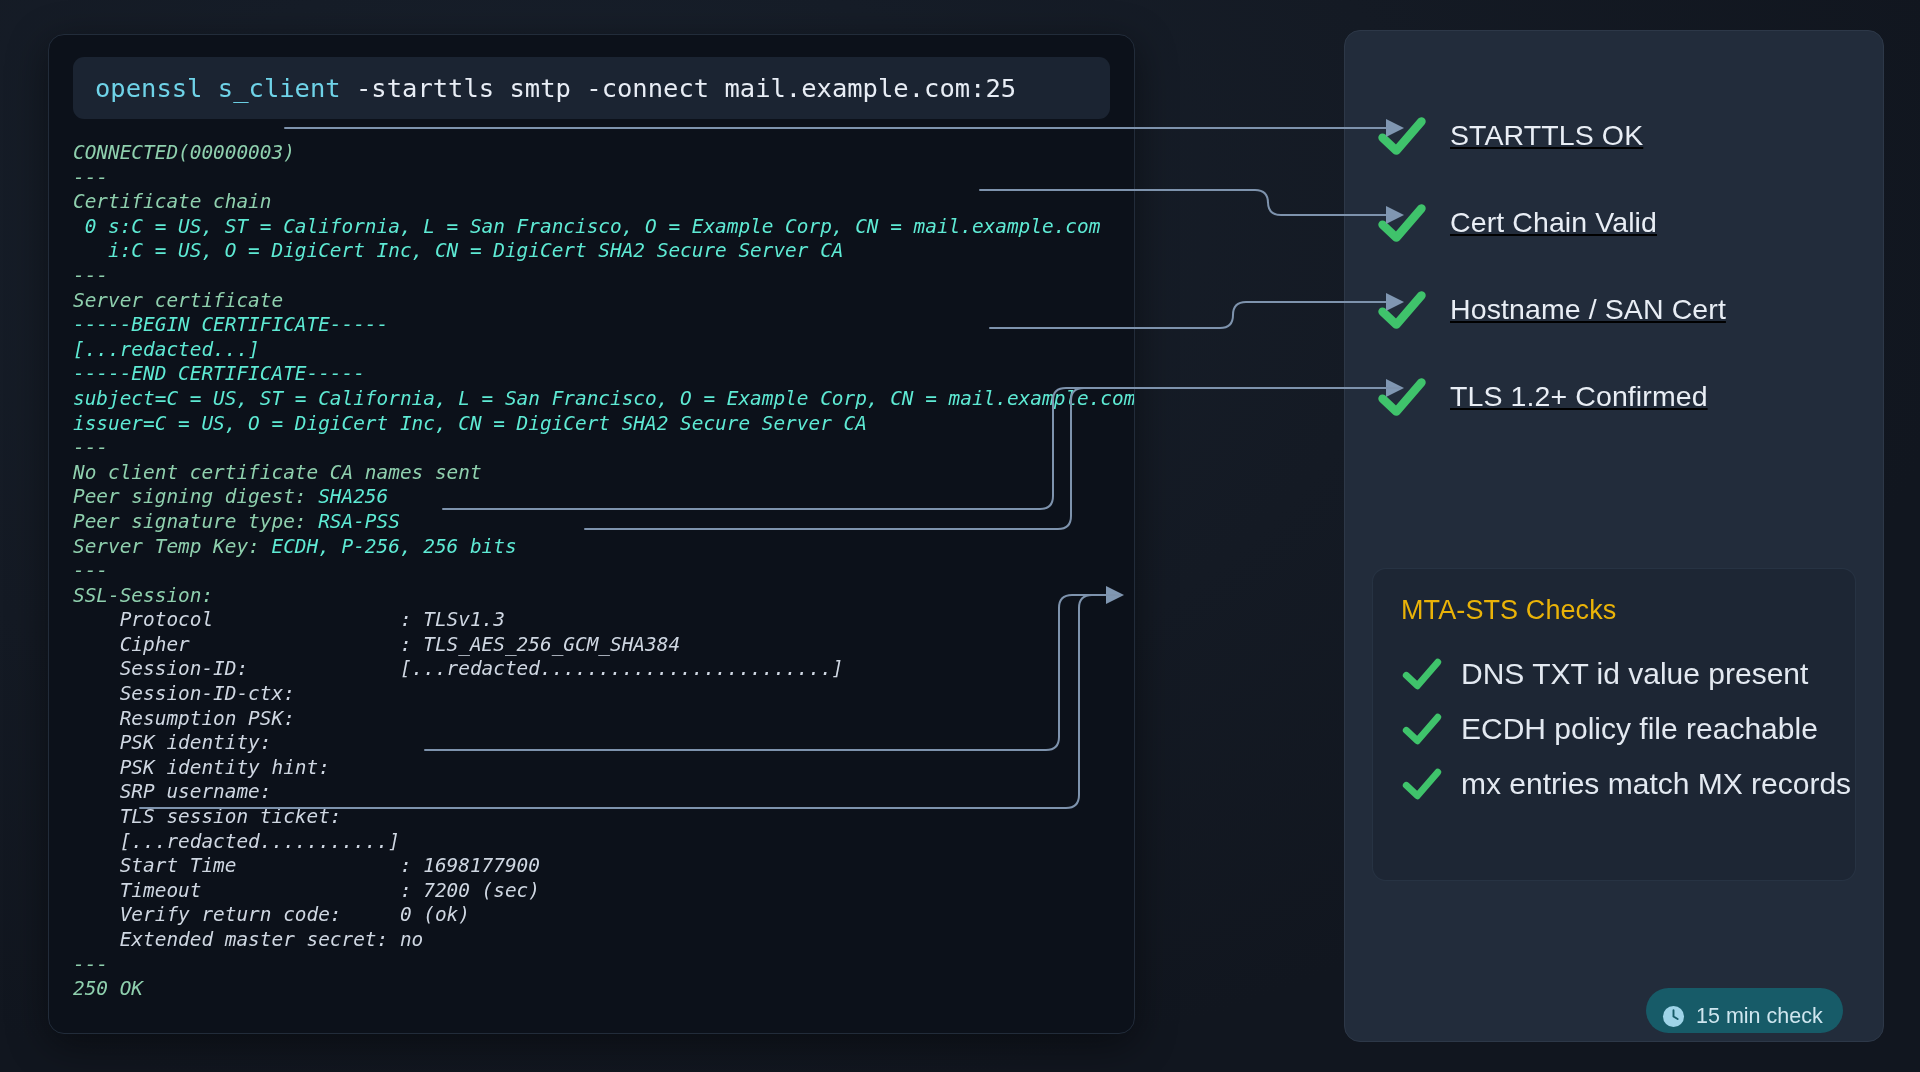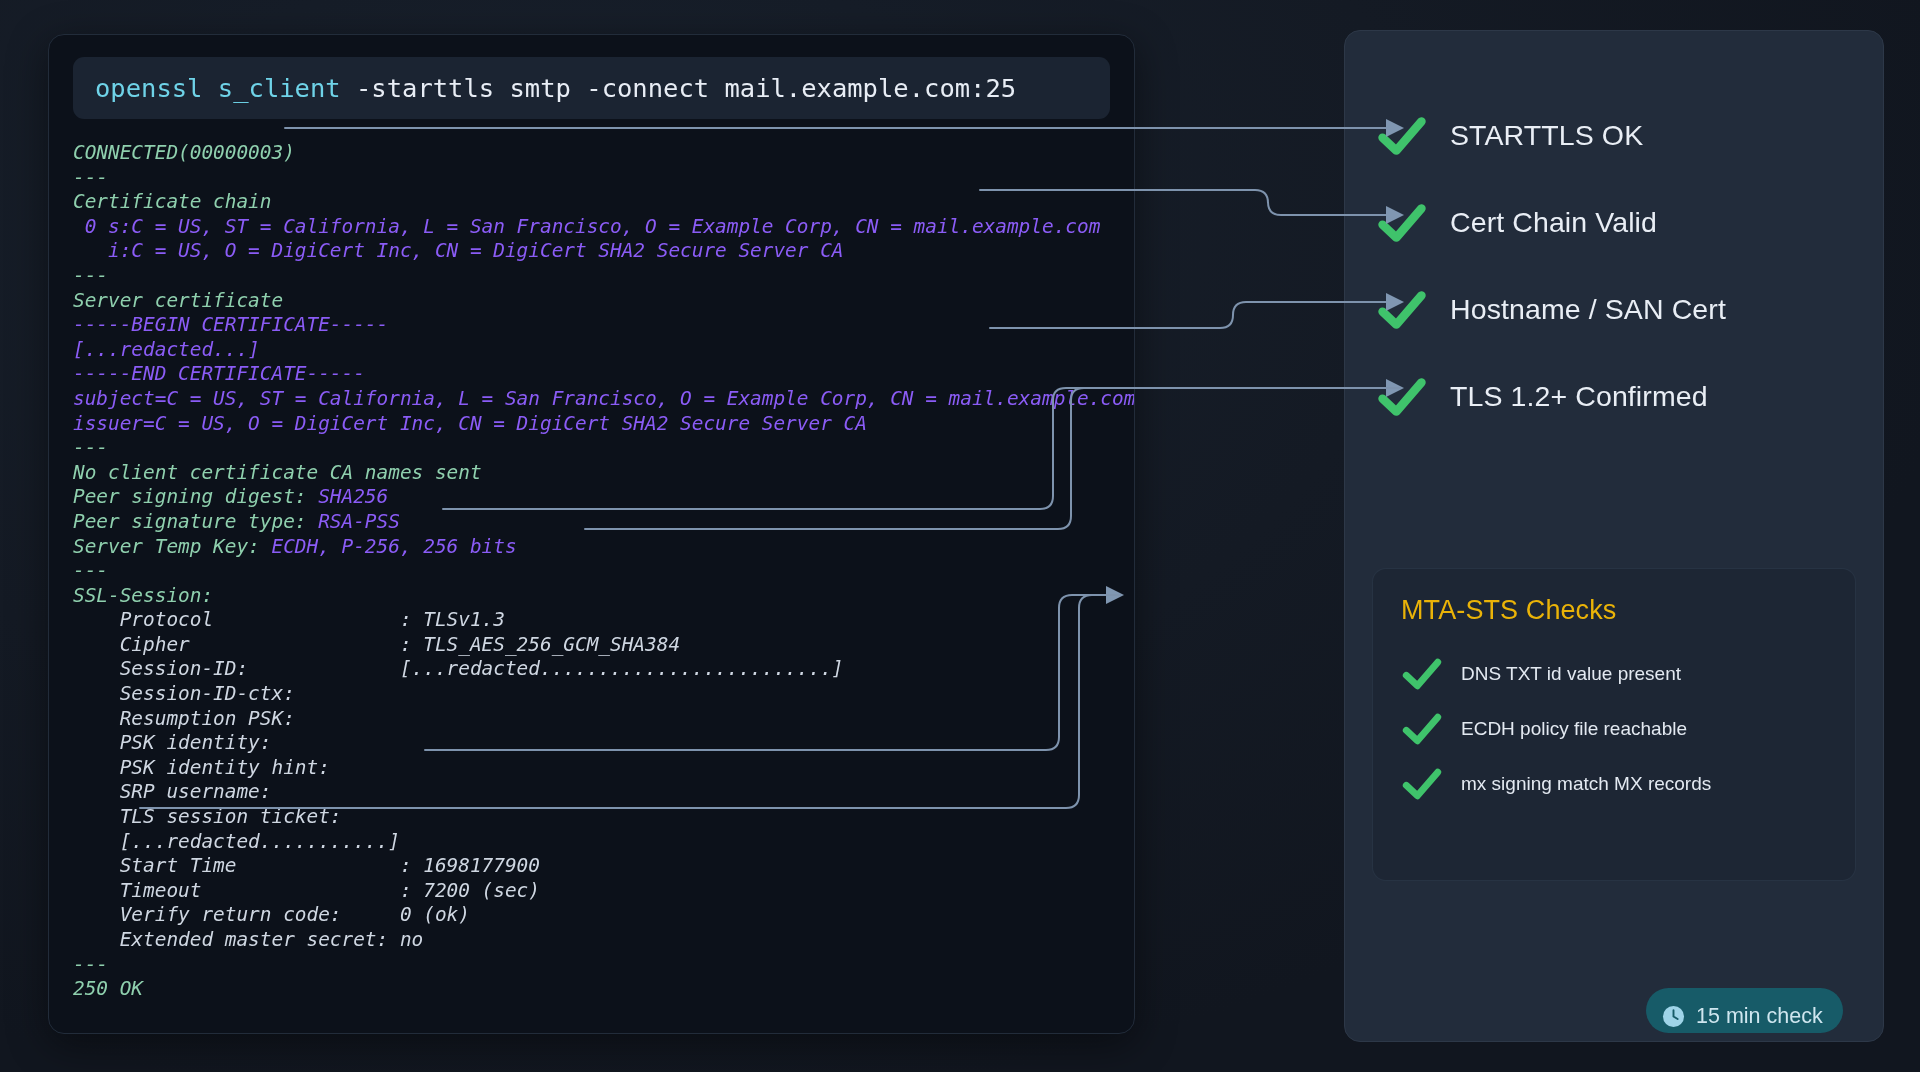--- a/index.html
+++ b/index.html
@@ -87,6 +87,7 @@
     left: 1376px;
     top: 92px;
     width: 500px;
+    text-decoration: underline;
   }
 
   .check-row {

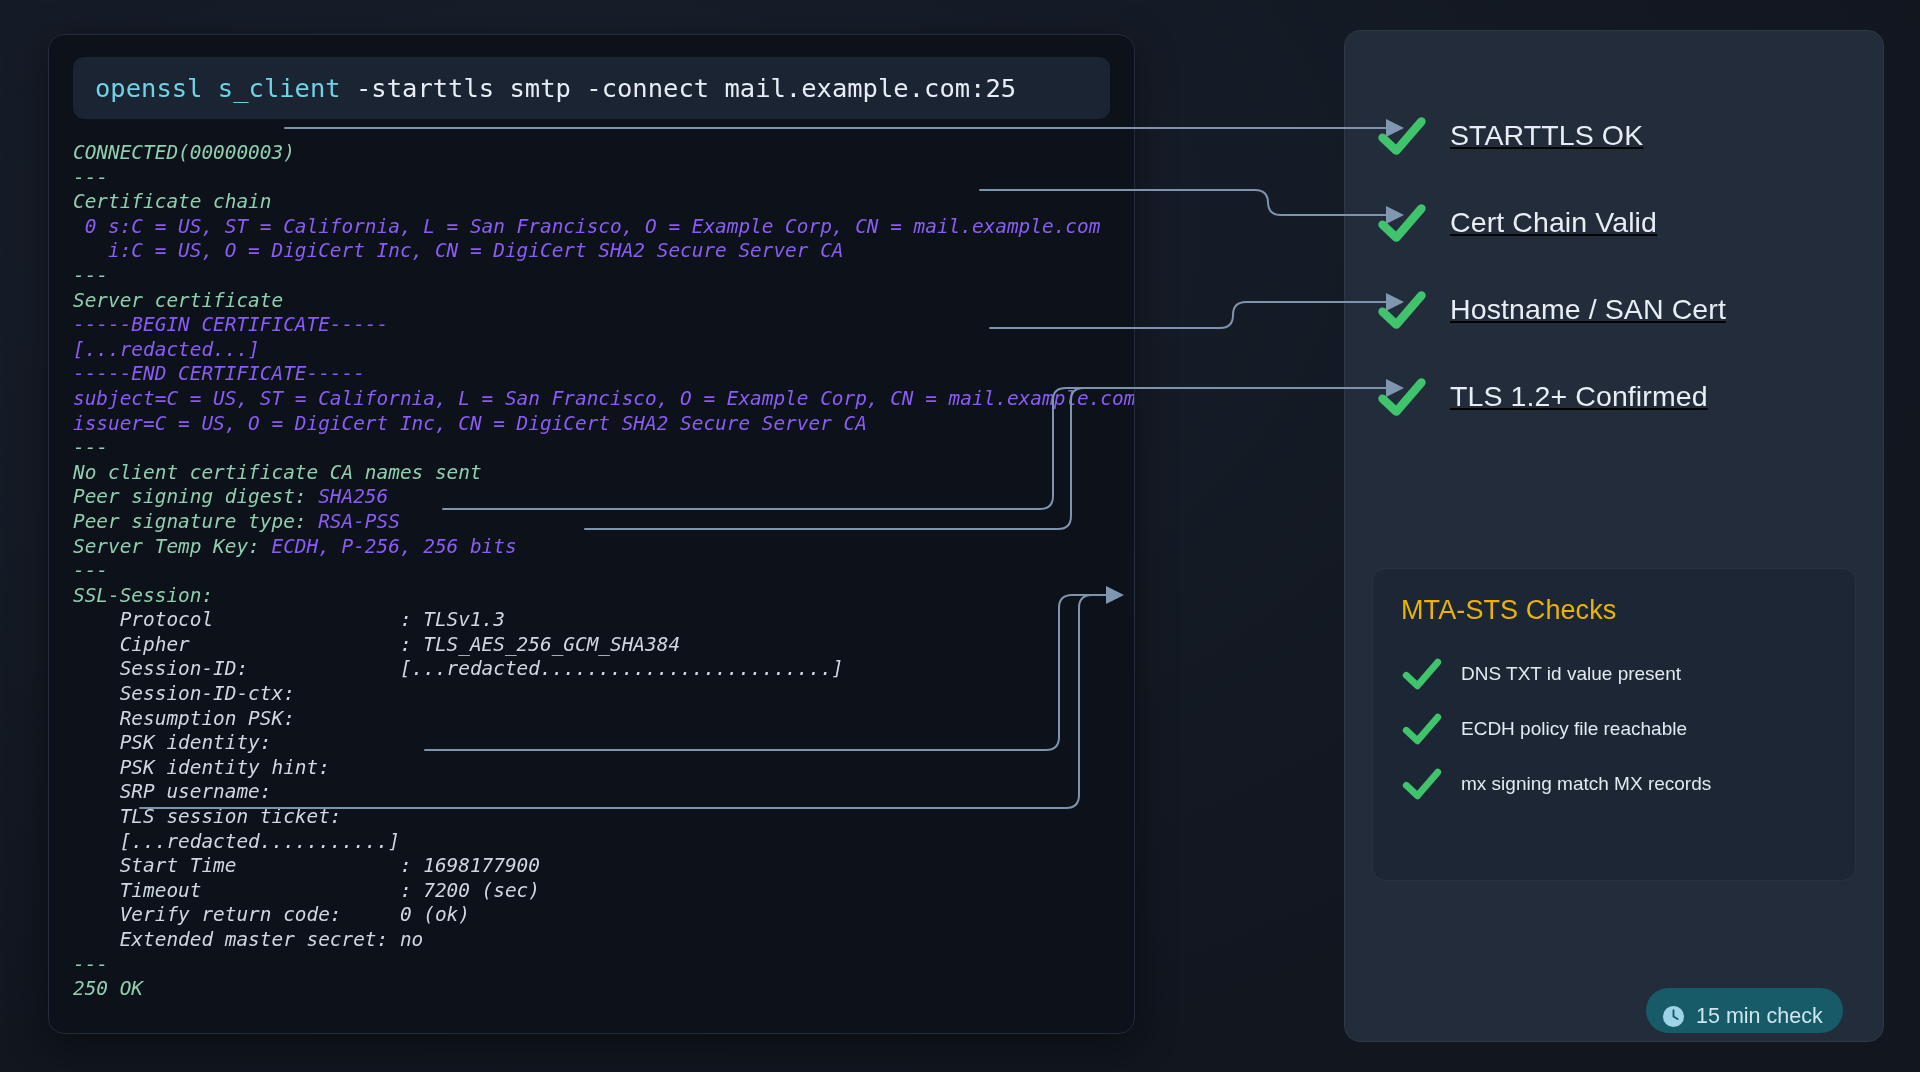--- a/index.html
+++ b/index.html
@@ -67,7 +67,7 @@
     font-style: italic;
   }
   .t-green { color: #8fd0ae; }
-  .t-white { color: #8b5cf6; }
+  .t-white { color: #5eead4; }
   .t-dim   { color: #cfd7e2; }
 
   

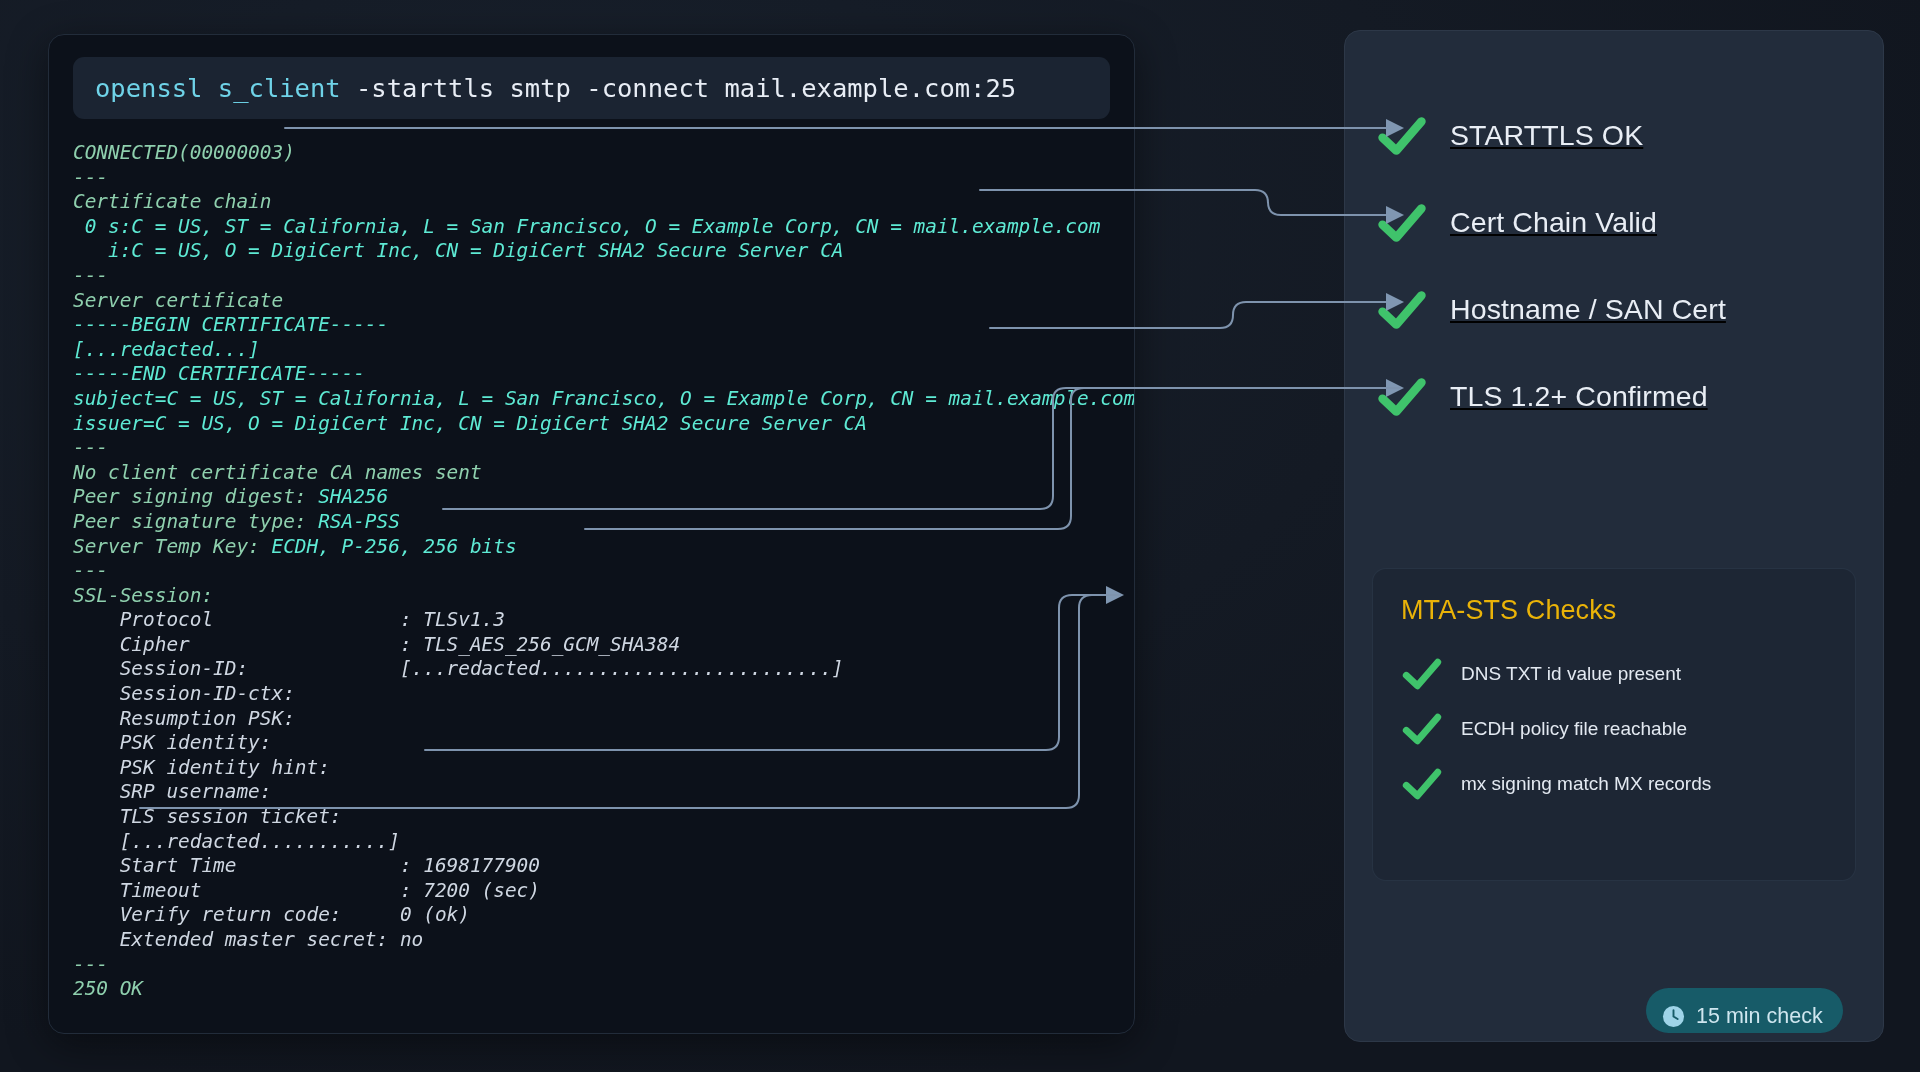--- a/index.html
+++ b/index.html
@@ -146,7 +146,7 @@
   }
 
   .mta-label {
-    font-size: 19px;
+    font-size: 30px;
     color: #e3e9f1;
     white-space: nowrap;
   }

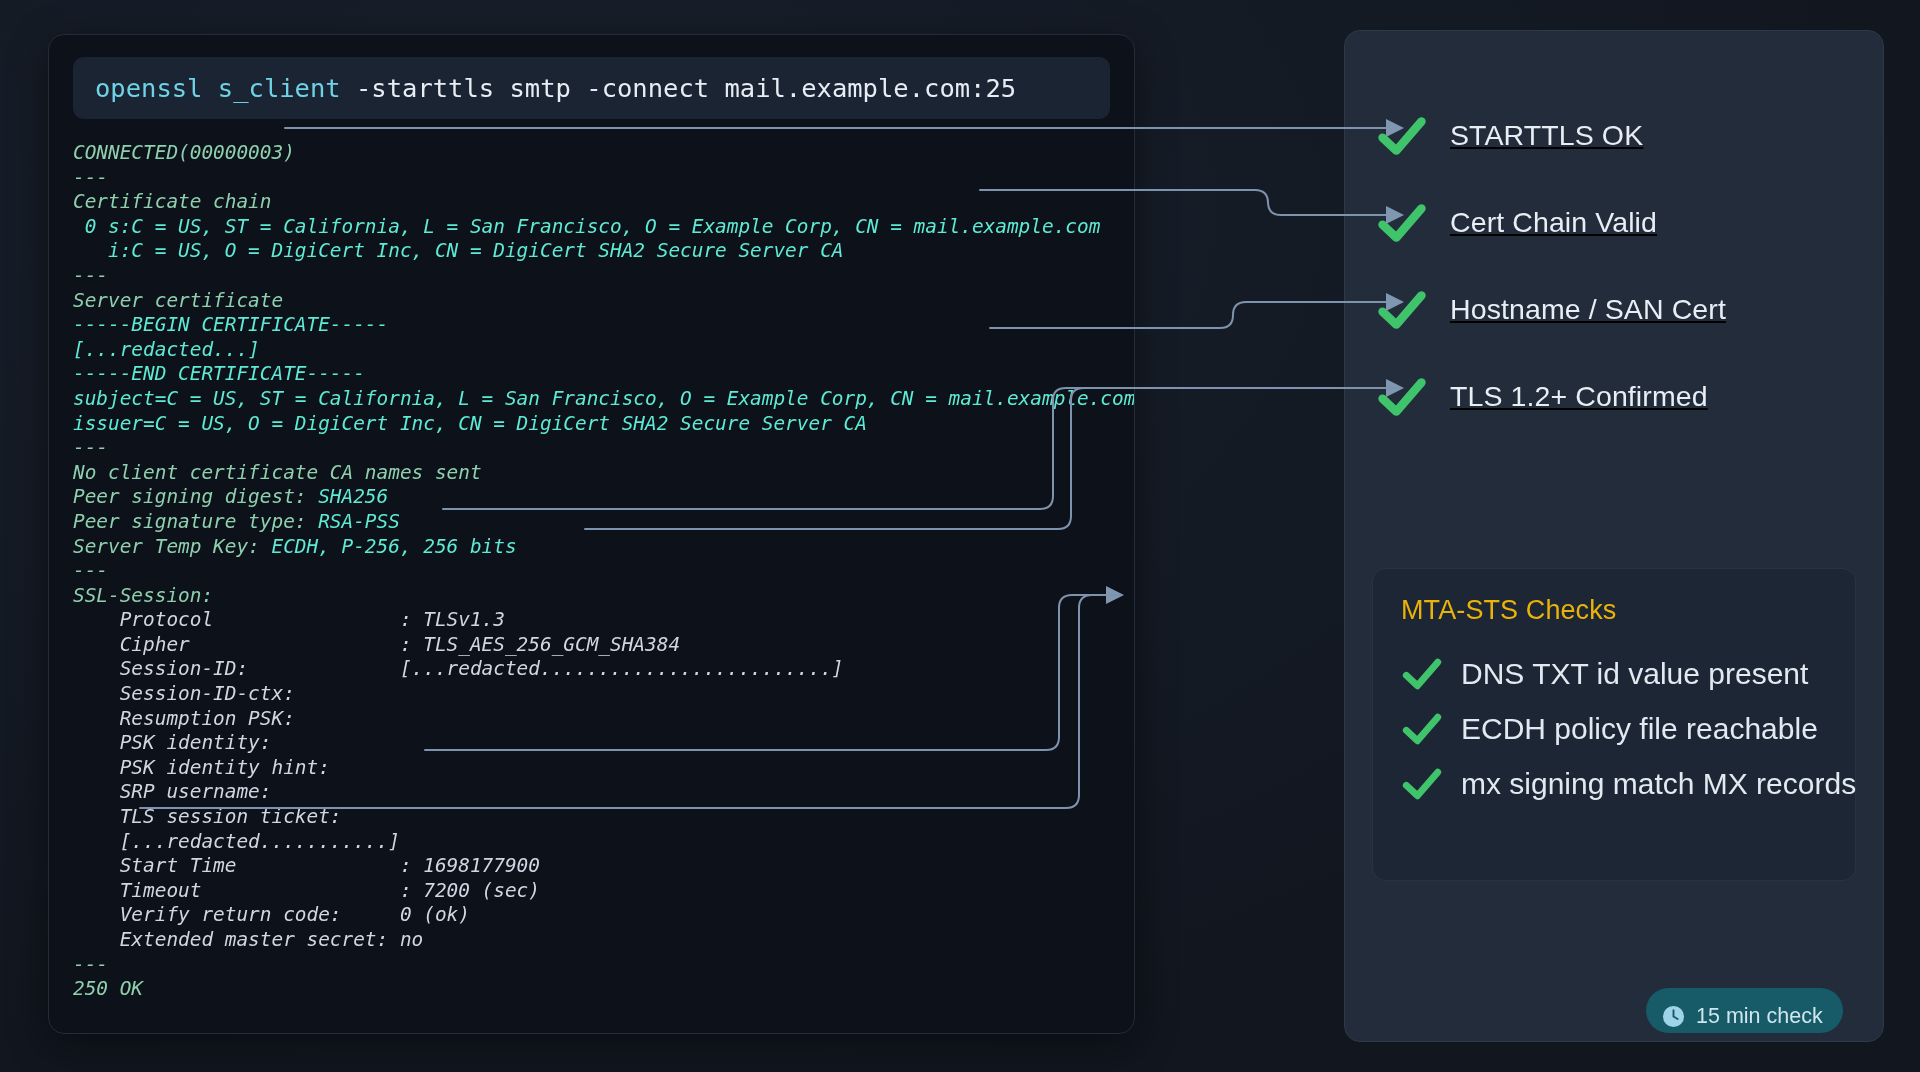--- a/index.html
+++ b/index.html
@@ -240,7 +240,7 @@
           <svg class="mta-check" viewBox="0 0 32 32">
             <path d="M4 17 L12.5 25 L28 7" stroke="#3fc36b" stroke-width="5.2" fill="none" stroke-linecap="round" stroke-linejoin="round"></path>
           </svg>
-          <span class="mta-label">mx signing match MX records</span>
+          <span class="mta-label">mx entries match MX records</span>
         </div>
       </div>
   </div>

